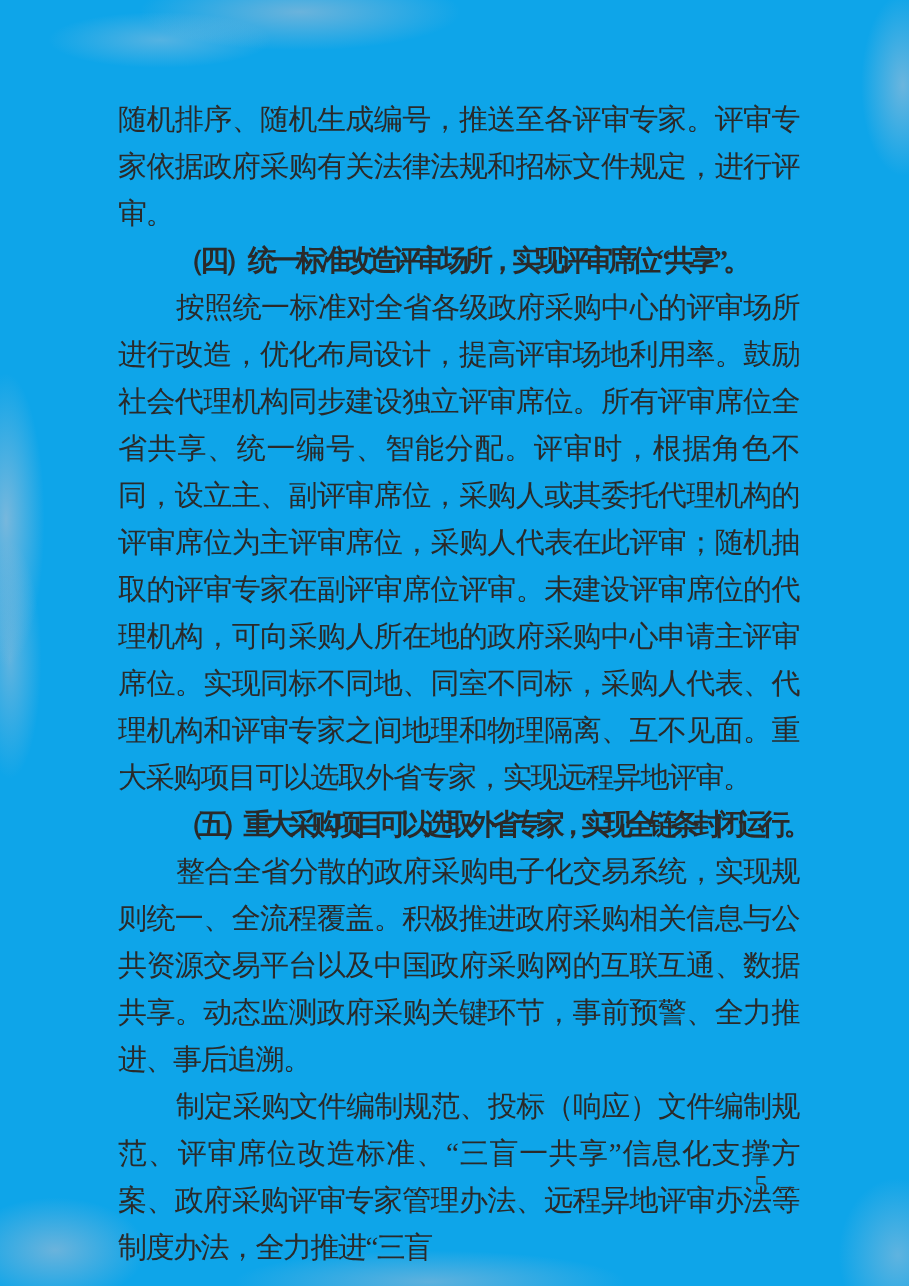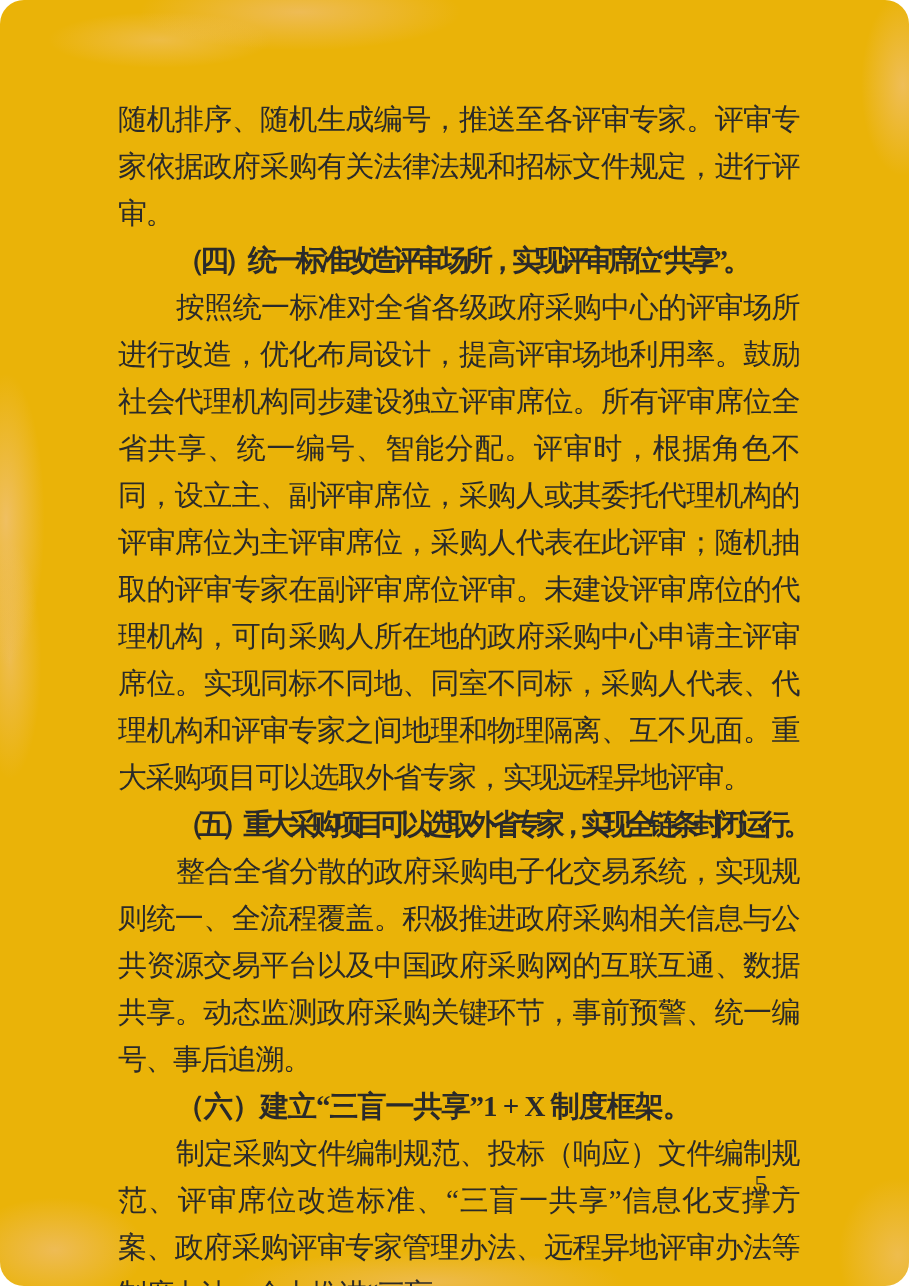--- a/index.html
+++ b/index.html
@@ -11,10 +11,9 @@
     position: relative;
     width: 909px;
     height: 1286px;
-    background: #eab308;
+    background: #0ea5e9;
     overflow: hidden;
     font-family: "Liberation Serif", "DejaVu Serif", serif;
-    border-radius: 24px;
   }
   
   .scan-noise {

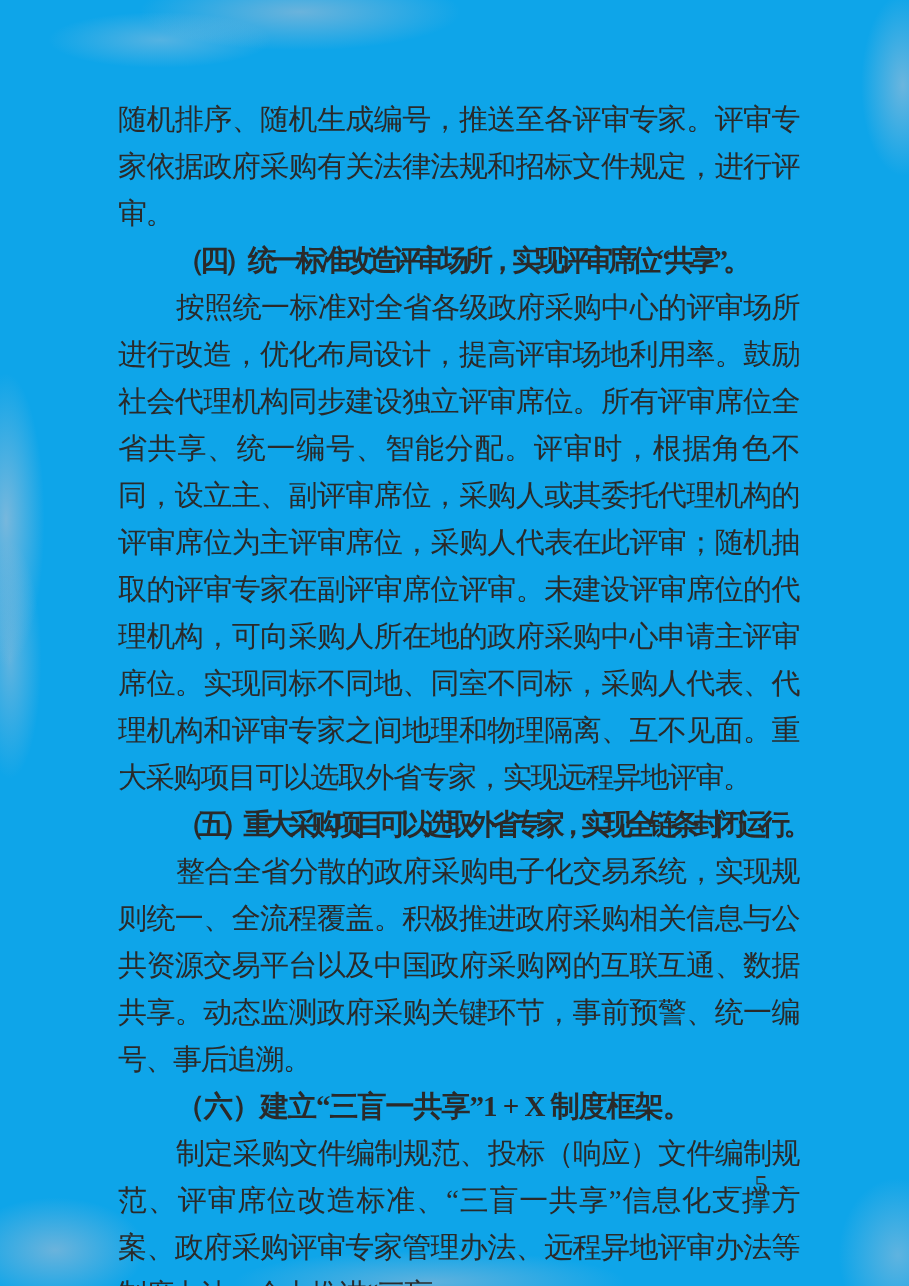--- a/index.html
+++ b/index.html
@@ -79,7 +79,7 @@
 
     <p class="heading h-five">（五）重大采购项目可以选取外省专家，实现全链条封闭运行。</p>
 
-    <p>整合全省分散的政府采购电子化交易系统，实现规则统一、全流程覆盖。积极推进政府采购相关信息与公共资源交易平台以及中国政府采购网的互联互通、数据共享。动态监测政府采购关键环节，事前预警、统一编号、事后追溯。</p>
+    <p>整合全省分散的政府采购电子化交易系统，实现规则统一、全流程覆盖。积极推进政府采购相关信息与公共资源交易平台以及中国政府采购网的互联互通、数据共享。动态监测政府采购关键环节，事前预警、全力推进、事后追溯。</p>
 
     <p class="heading h-six">（六）建立“三盲一共享”1 + X 制度框架。</p>
 

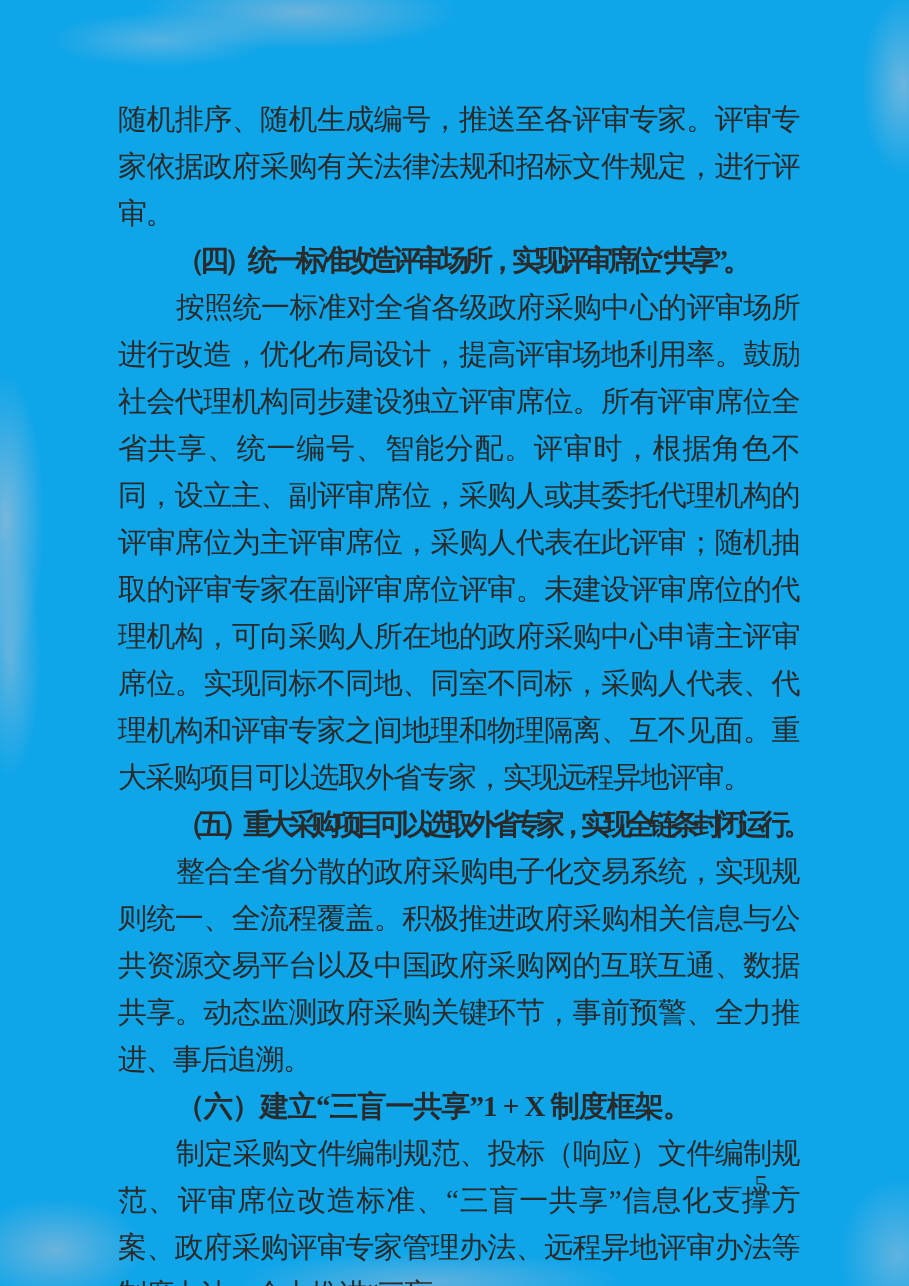--- a/index.html
+++ b/index.html
@@ -81,7 +81,6 @@
 
     <p>整合全省分散的政府采购电子化交易系统，实现规则统一、全流程覆盖。积极推进政府采购相关信息与公共资源交易平台以及中国政府采购网的互联互通、数据共享。动态监测政府采购关键环节，事前预警、全力推进、事后追溯。</p>
 
-    <p class="heading h-six">（六）建立“三盲一共享”1 + X 制度框架。</p>
 
     <p>制定采购文件编制规范、投标（响应）文件编制规范、评审席位改造标准、“三盲一共享”信息化支撑方案、政府采购评审专家管理办法、远程异地评审办法等制度办法，全力推进“三盲</p>
   </main>

